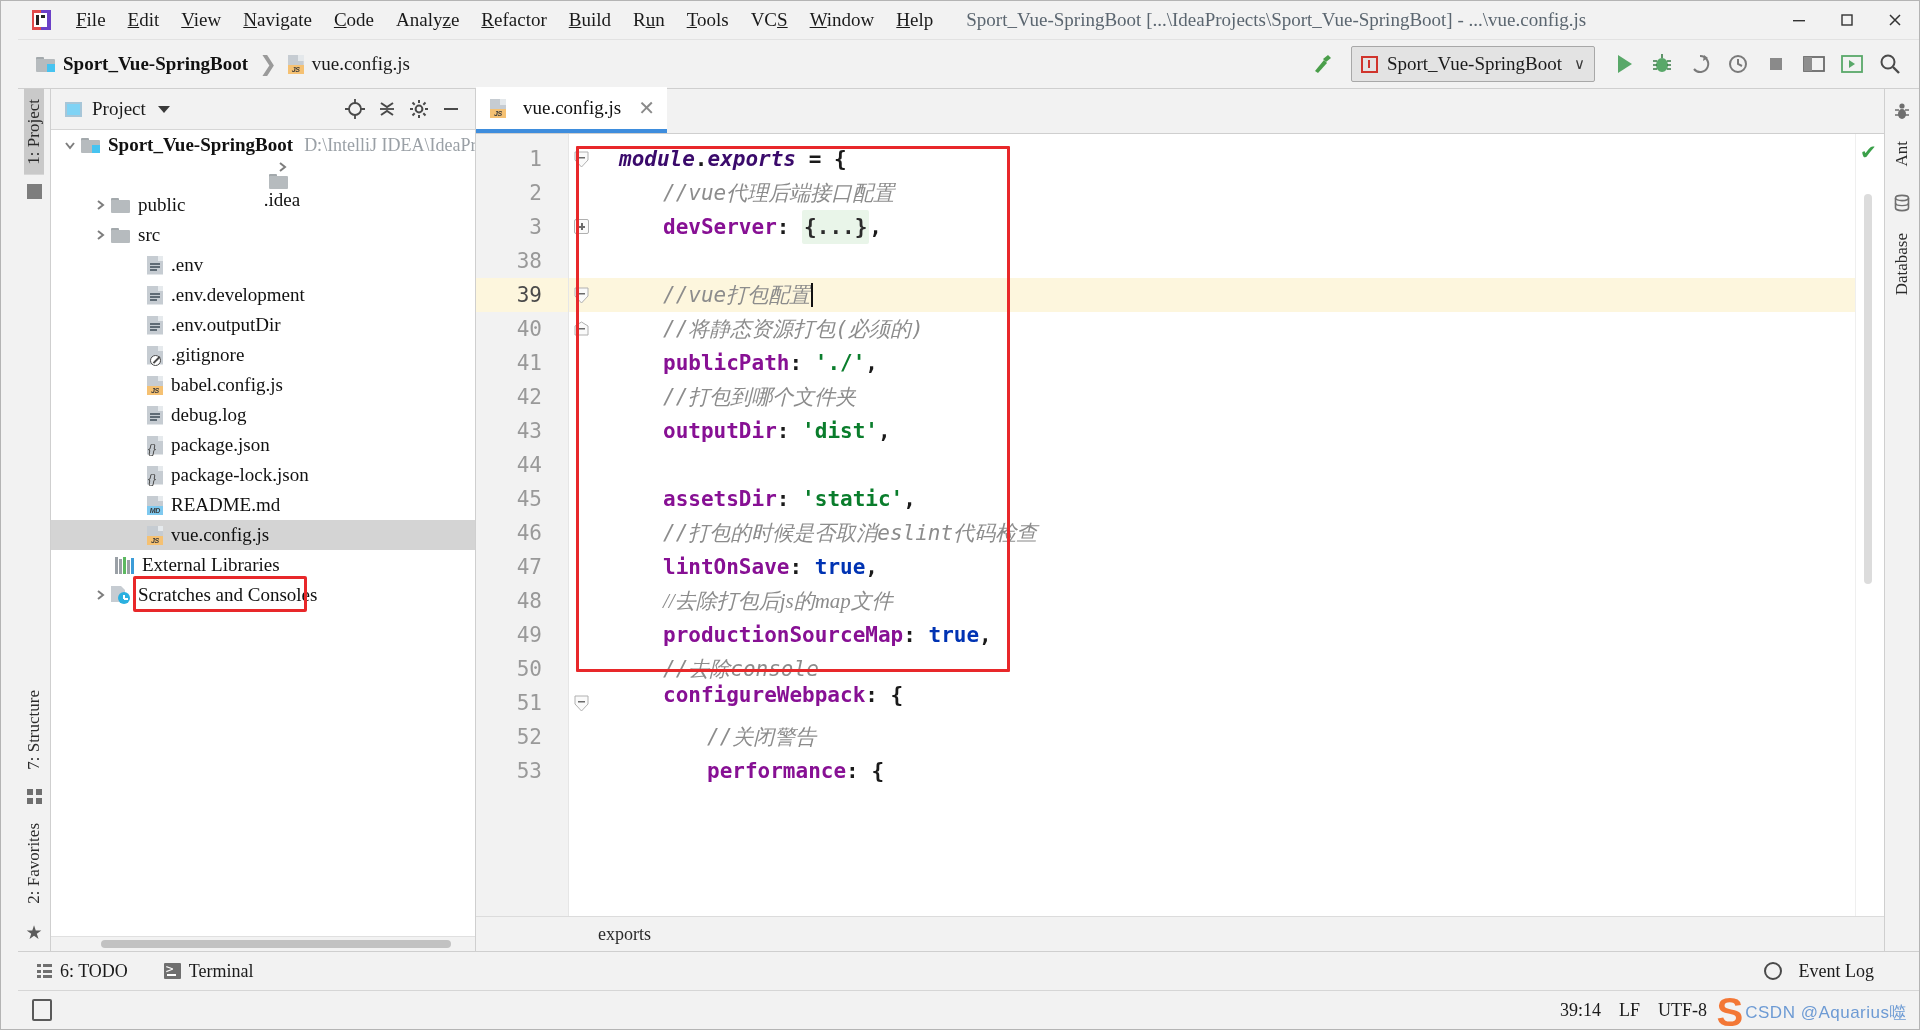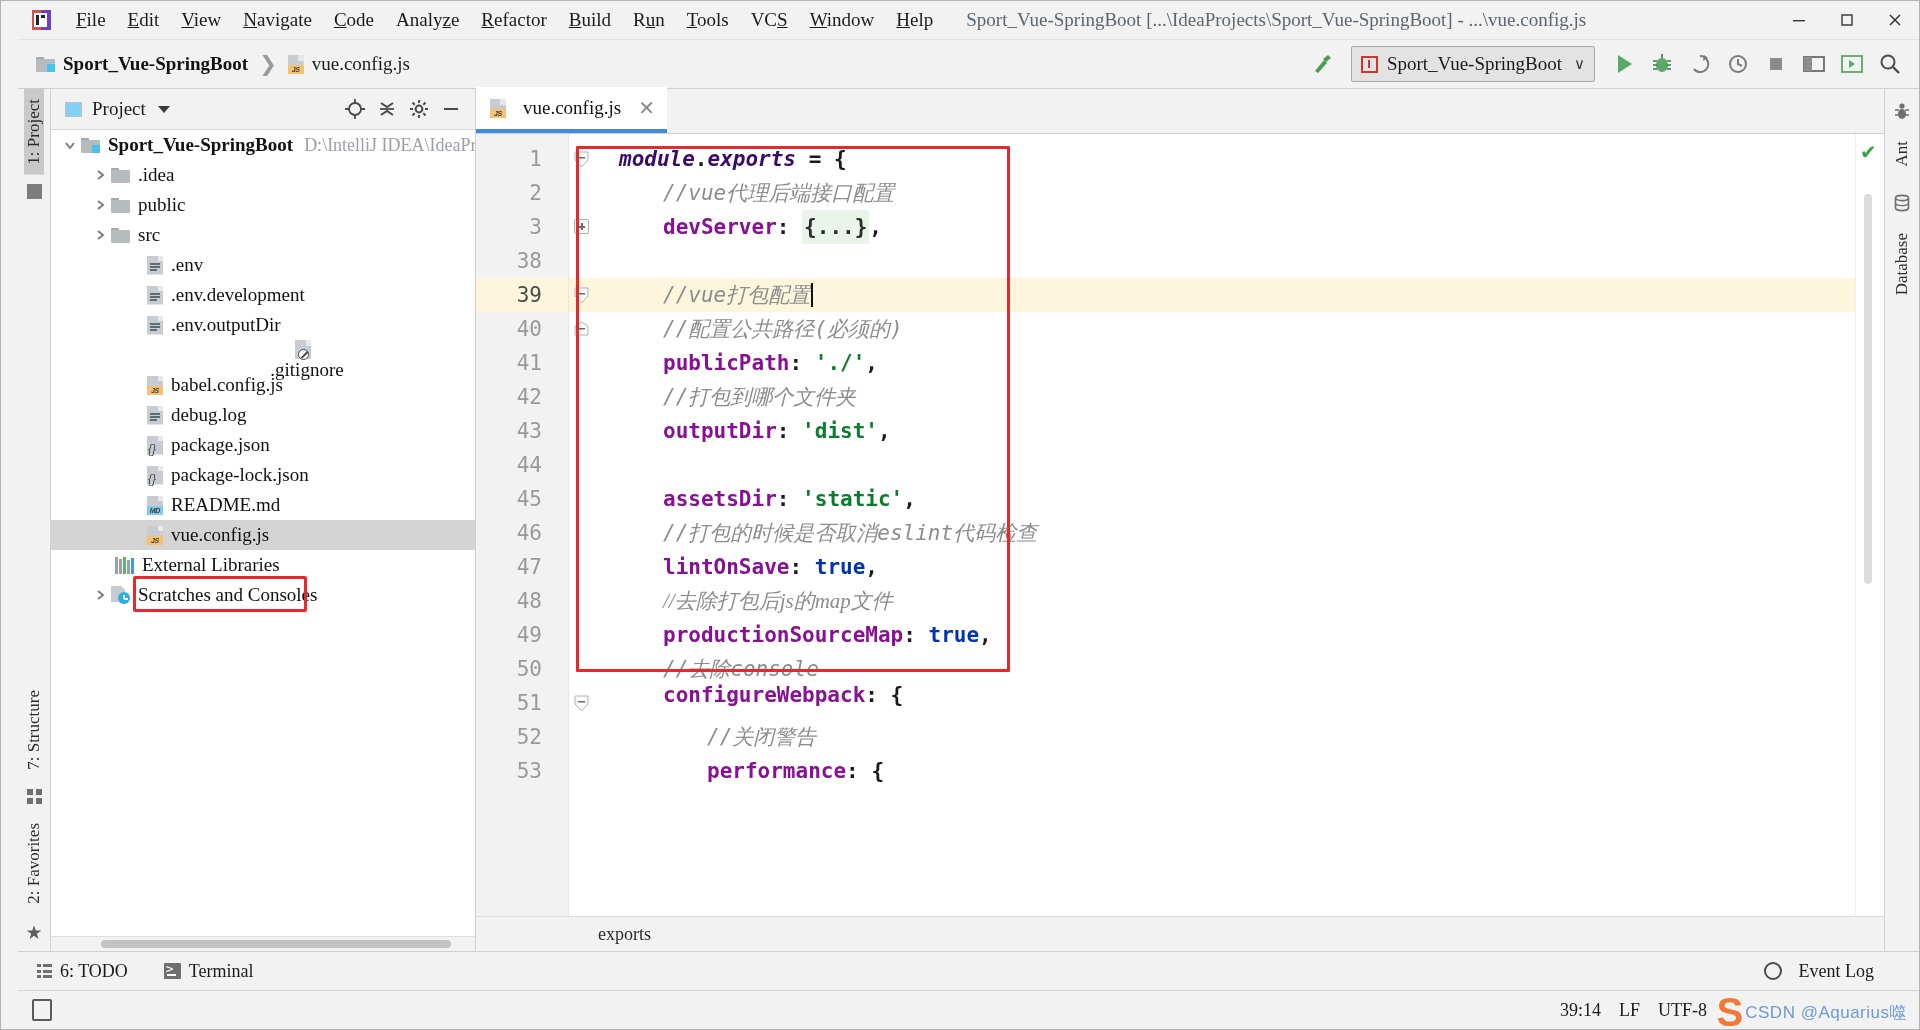--- a/index.html
+++ b/index.html
@@ -473,7 +473,7 @@
           <span class="tpath">D:\IntelliJ IDEA\IdeaProj</span>
         </div>
 
-        <div class="trow" style="padding-left: 38px; position: absolute; left: 0px; right: 0px; top: 30px;">
+        <div class="trow" style="padding-left: 38px; position: absolute; left: 0px; right: 0px; top: 30px; flex-direction: column;">
           <span class="tarrow">
             <svg width="14" height="14" viewBox="0 0 14 14">
                 <path d="M5 3 L10 7 L5 11" fill="none" stroke="#7d7d7d" stroke-width="2"></path>

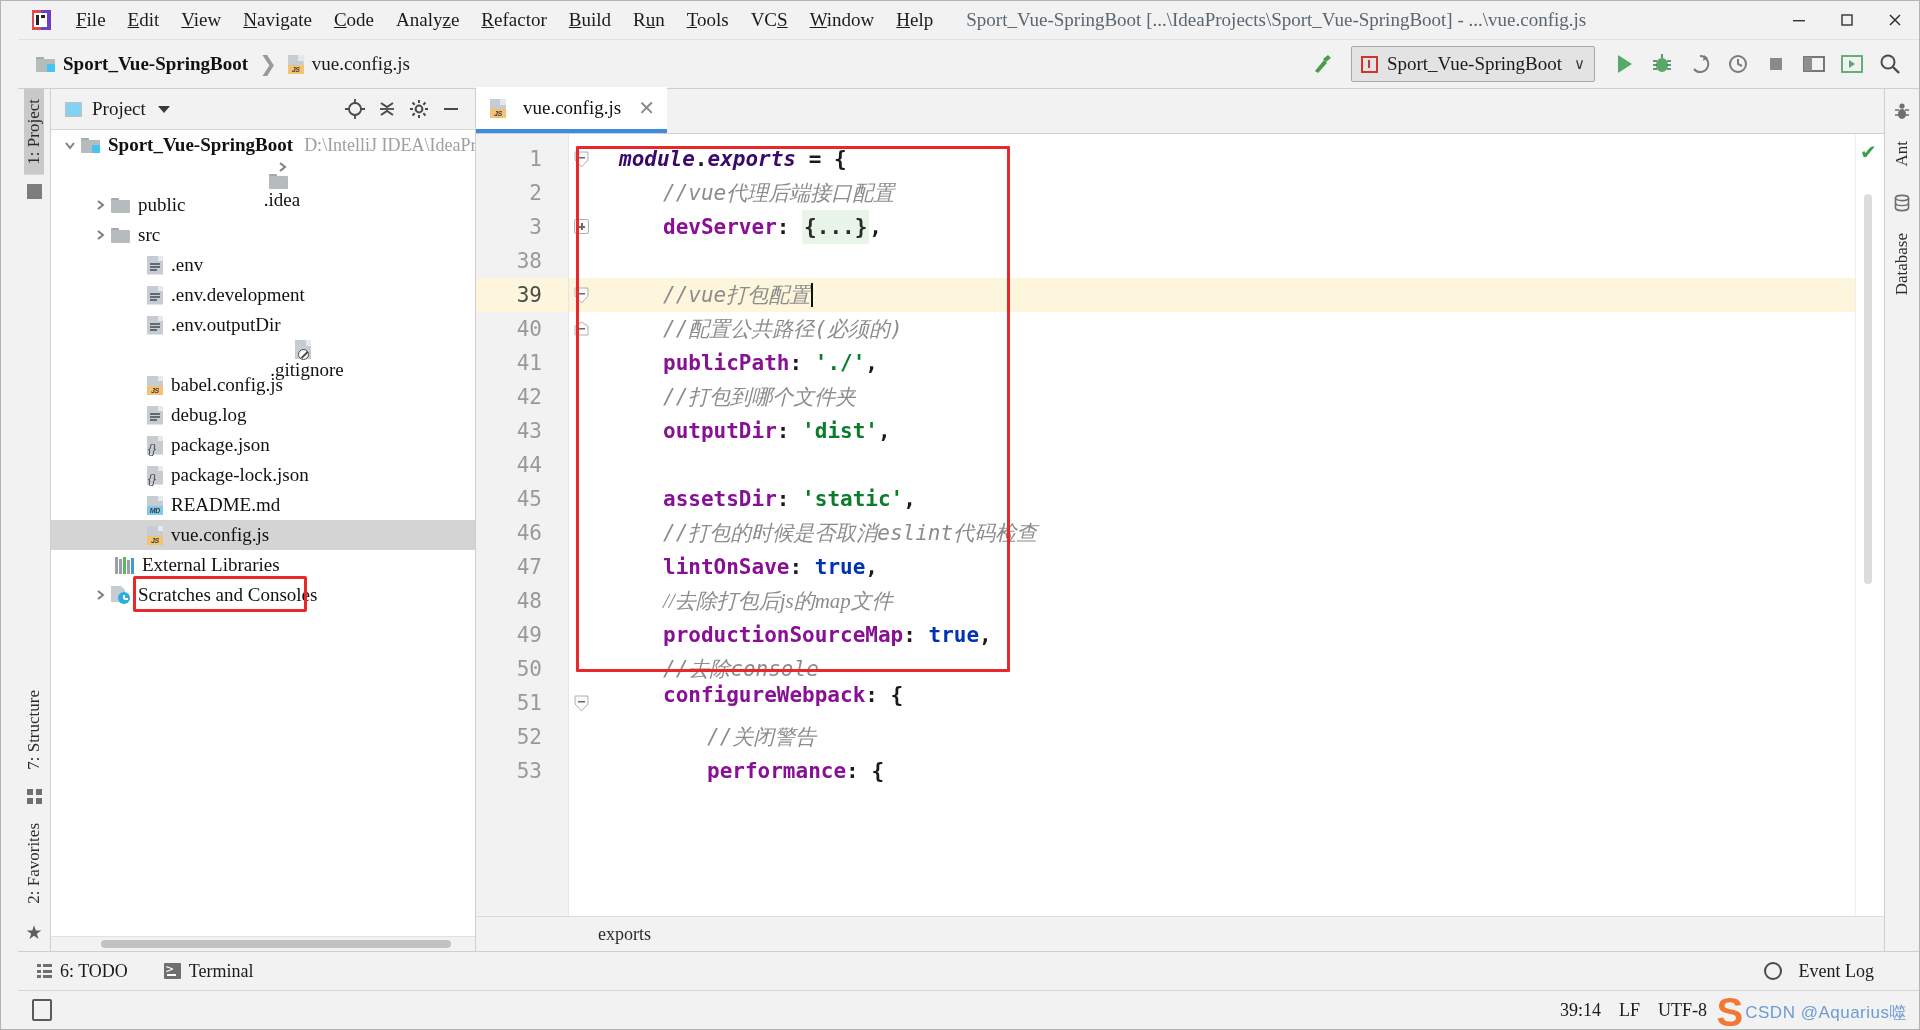--- a/index.html
+++ b/index.html
@@ -702,7 +702,7 @@
             <div class="cline" style="top: 110px; padding-left: 26px;"></div>
             <div class="hl-row" style="top: 144px;"></div>
             <div class="cline" style="top: 144px; padding-left: 70px;"><span class="cmt">//vue打包配置</span><span style="display: inline-block; width: 2px; height: 24px; background: rgb(17, 17, 17); vertical-align: middle; margin-left: 1px;"></span></div>
-            <div class="cline" style="top: 178px; padding-left: 70px;"><span class="cmt">//配置公共路径(必须的)</span></div>
+            <div class="cline" style="top: 178px; padding-left: 70px;"><span class="cmt">//将静态资源打包(必须的)</span></div>
             <div class="cline" style="top: 212px; padding-left: 70px;"><span class="prop">publicPath</span><span class="punc">: </span><span class="str">'./'</span><span class="punc">,</span></div>
             <div class="cline" style="top: 246px; padding-left: 70px;"><span class="cmt">//打包到哪个文件夹</span></div>
             <div class="cline" style="top: 280px; padding-left: 70px;"><span class="prop">outputDir</span><span class="punc">: </span><span class="str">'dist'</span><span class="punc">,</span></div>

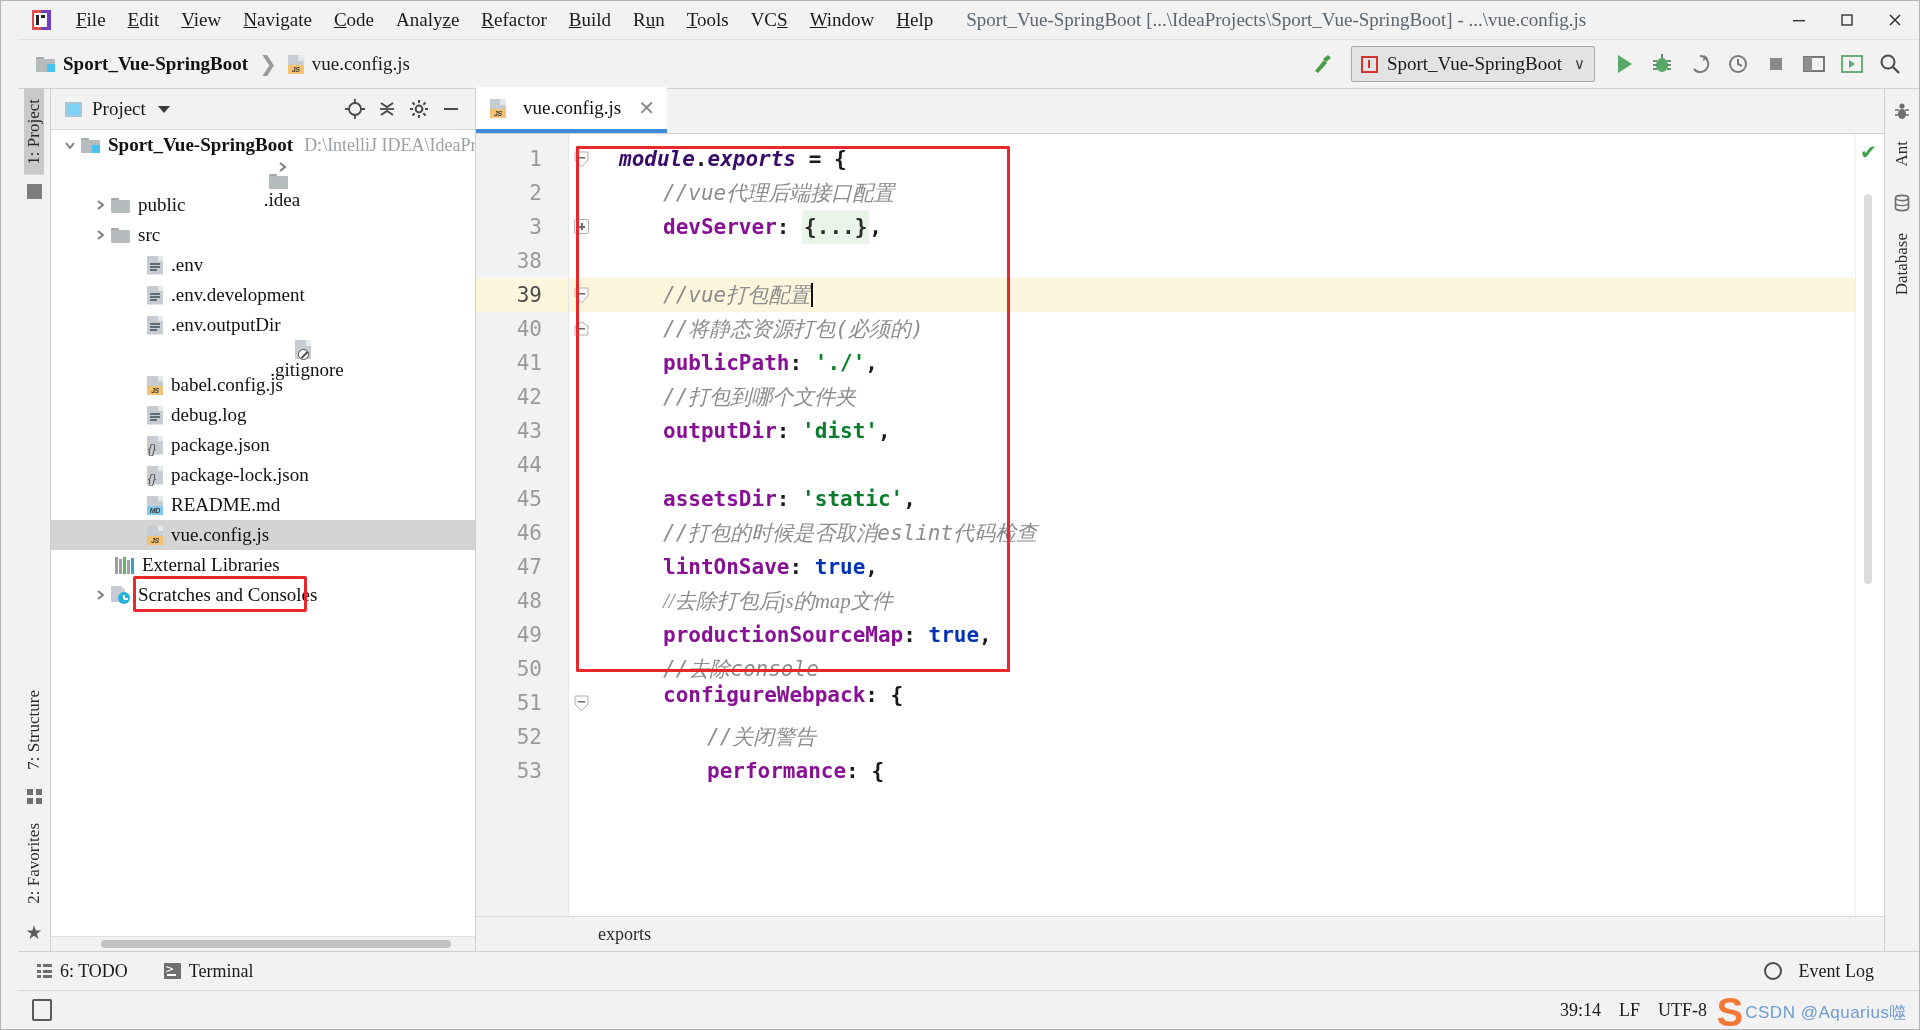--- a/index.html
+++ b/index.html
@@ -539,7 +539,7 @@
           <span class="tlabel">.env.outputDir</span>
         </div>
 
-        <div class="trow" style="padding-left: 96px; position: absolute; left: 0px; right: 8px; top: 210px; flex-direction: column;">
+        <div class="trow" style="padding-left: 96px; position: absolute; left: 0px; right: 8px; top: 210px;">
           <span class="fi tico">
               <i class="pg"></i>
               <i class="fold"></i>

